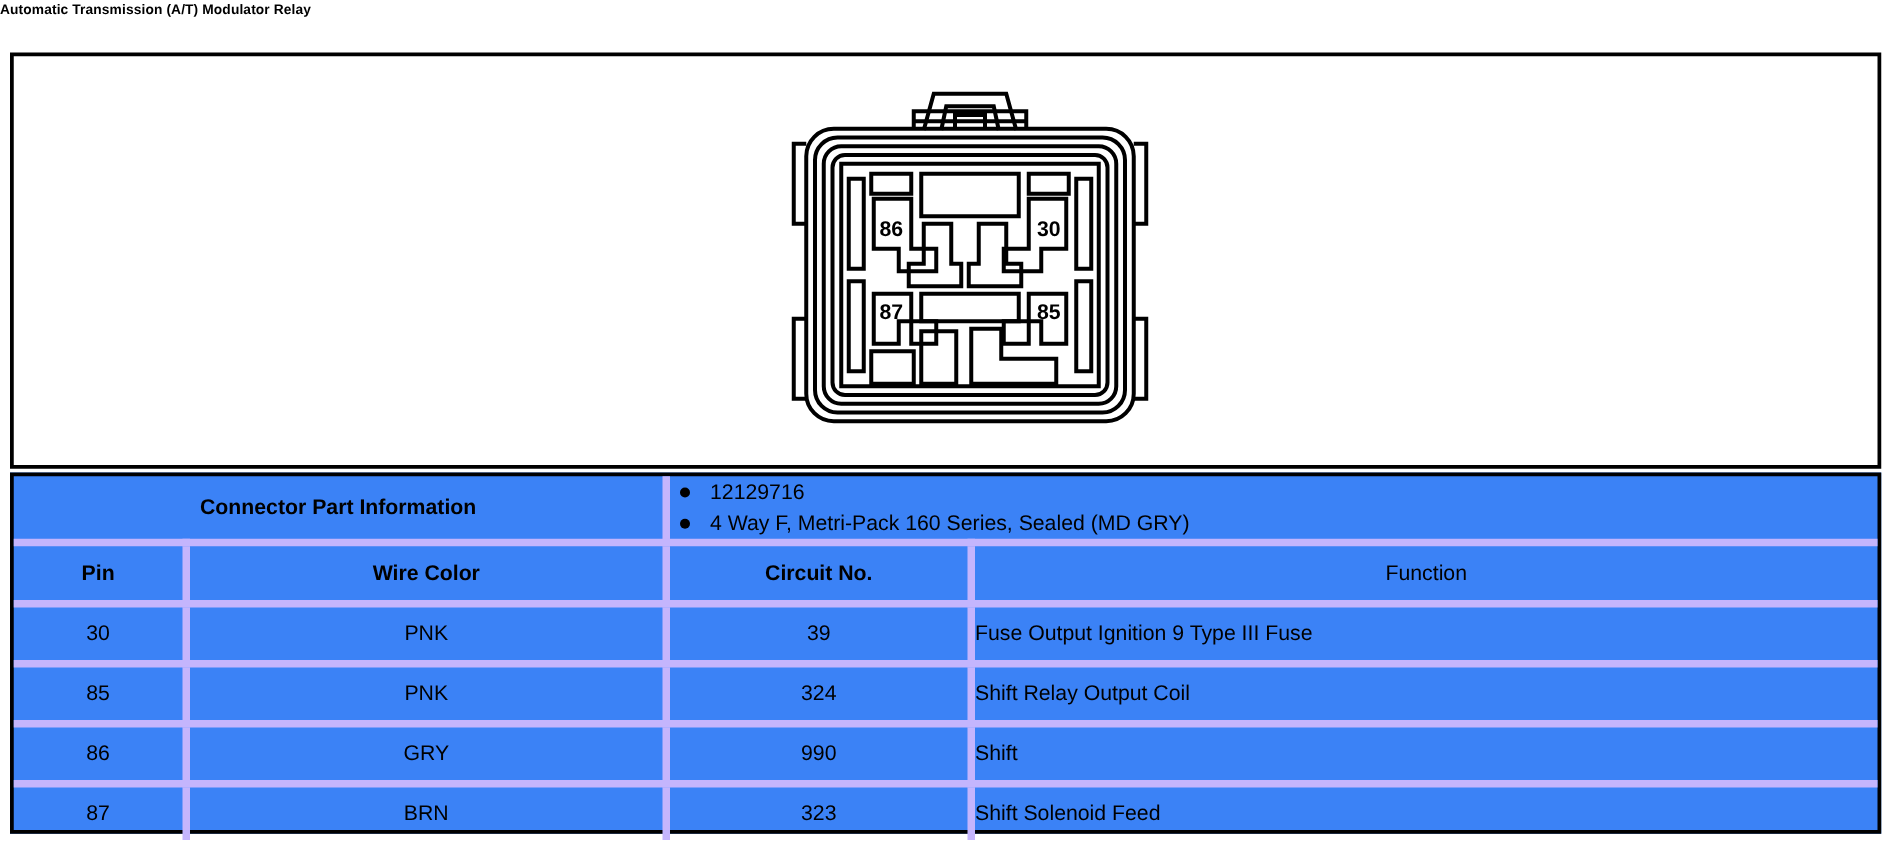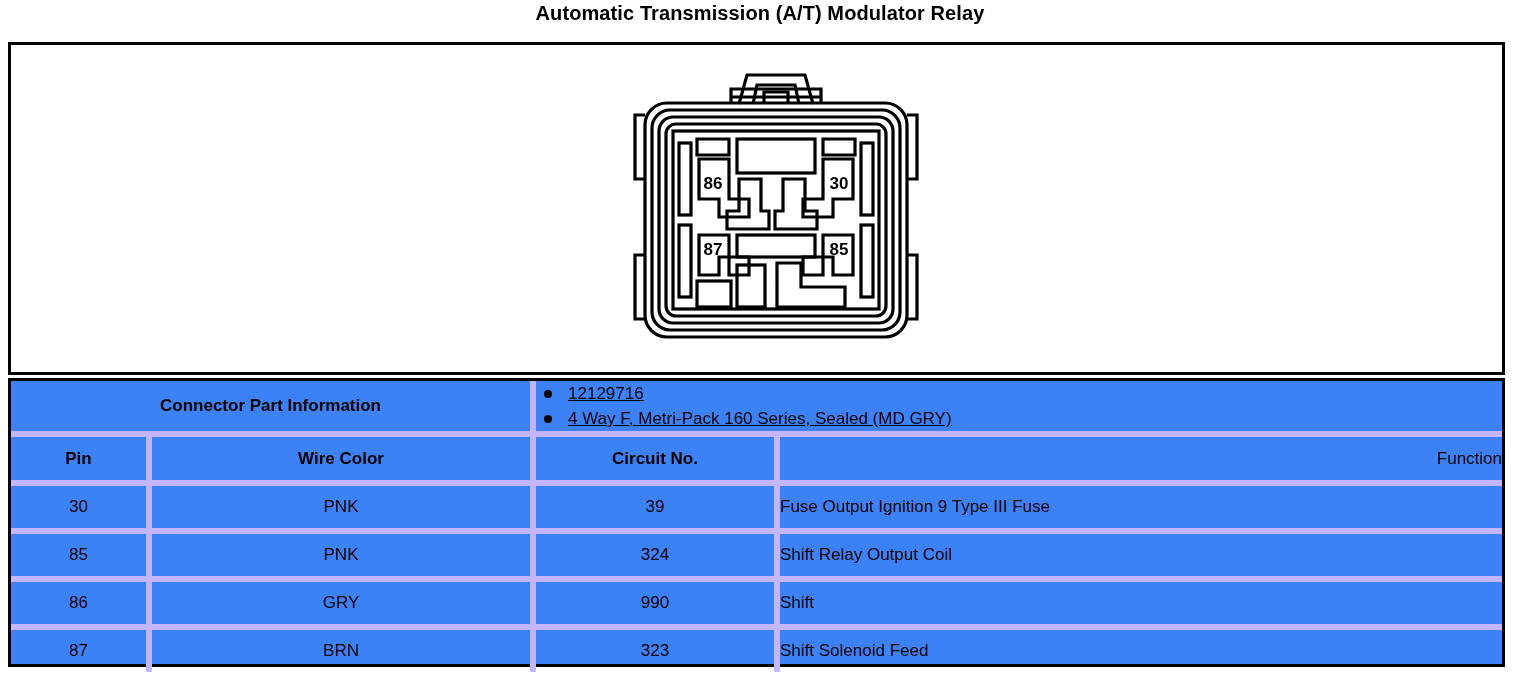--- a/index.html
+++ b/index.html
@@ -22,8 +22,8 @@
     left: 0;
     top: 2px;
     width: 1520px;
-    text-align: center;
-    font-size: 20px;
+    text-align: left;
+    font-size: 11px;
     font-weight: bold;
     letter-spacing: 0.1px;
   }

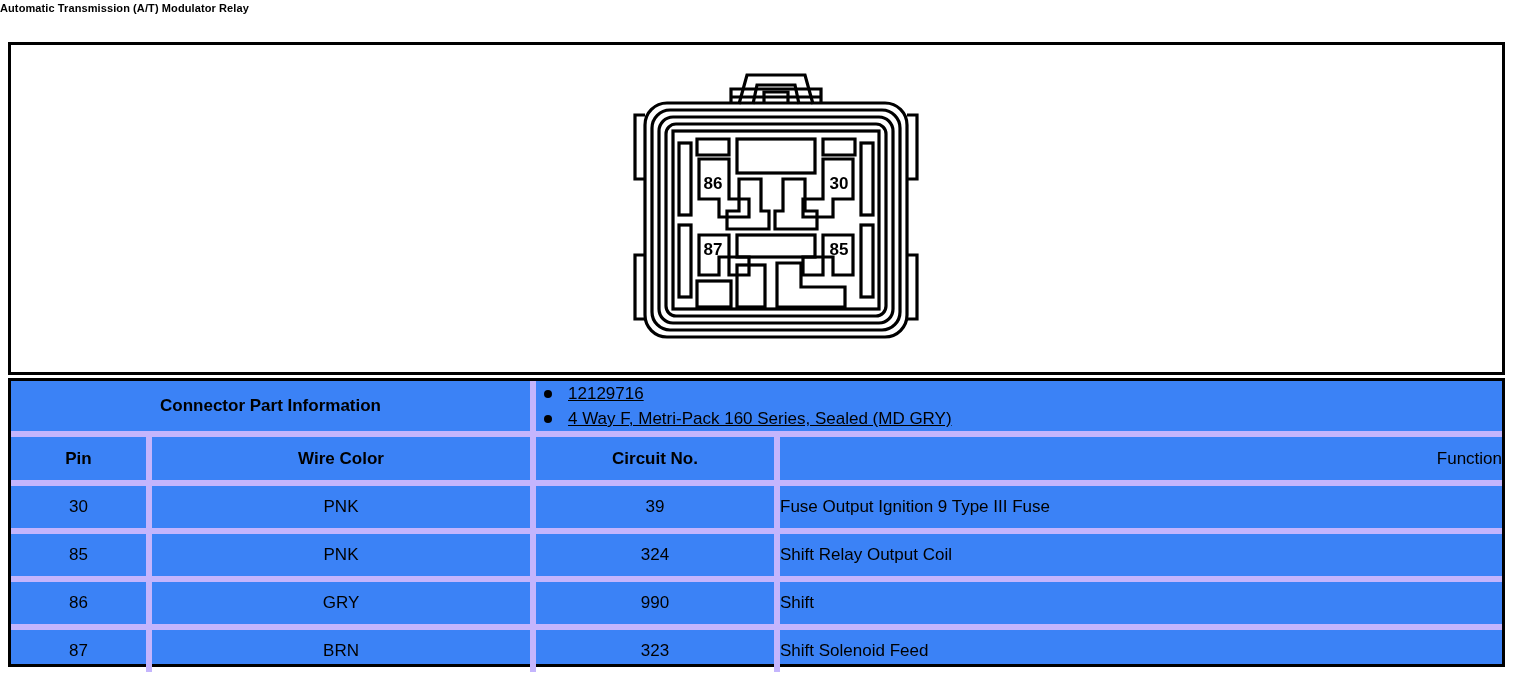--- a/index.html
+++ b/index.html
@@ -87,7 +87,6 @@
   }
   .cpi-list {
     padding: 6px 0 6px 18px;
-    text-decoration: underline;
   }
   .cpi-item {
     display: block;

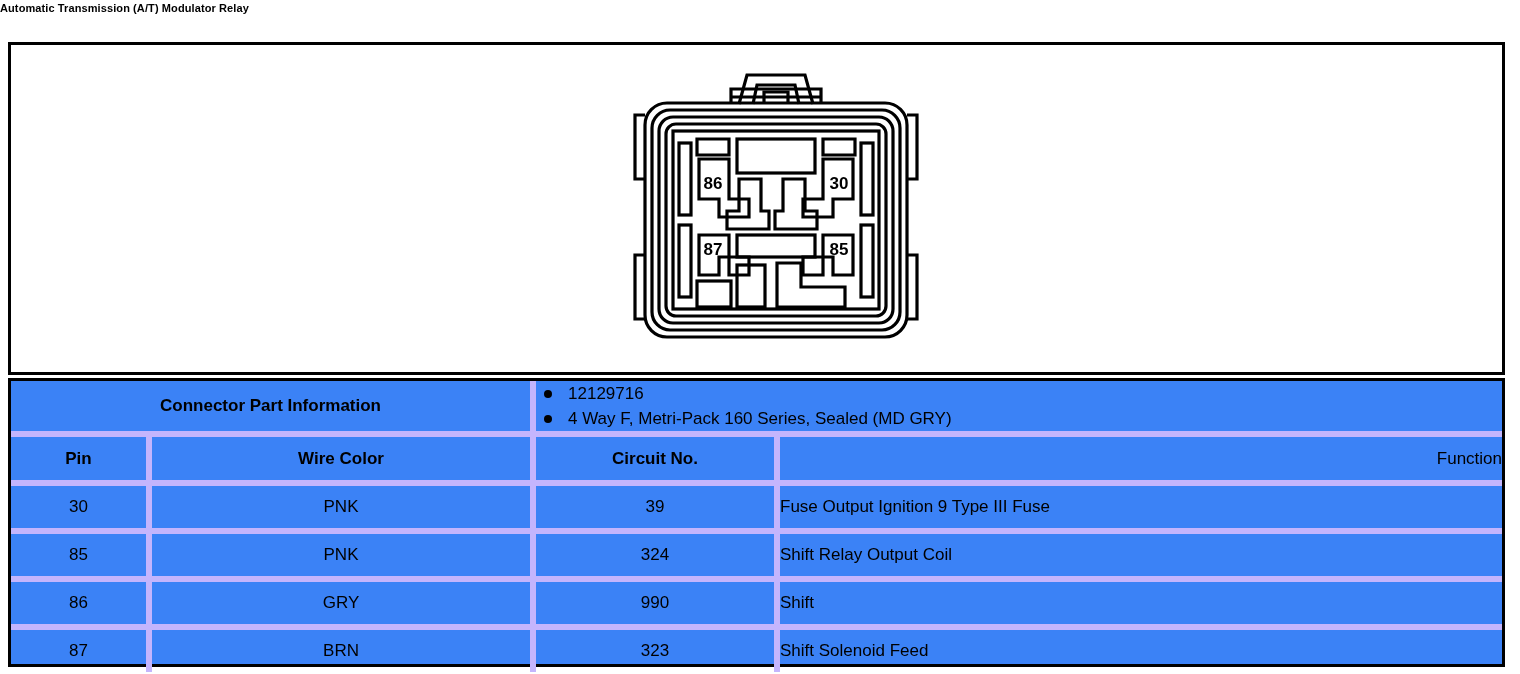--- a/index.html
+++ b/index.html
@@ -112,7 +112,7 @@
   }
   .hdr-fn {
     font-weight: normal;
-    text-align: right;
+    text-align: center;
   }
   .cell-c {
     text-align: center;

